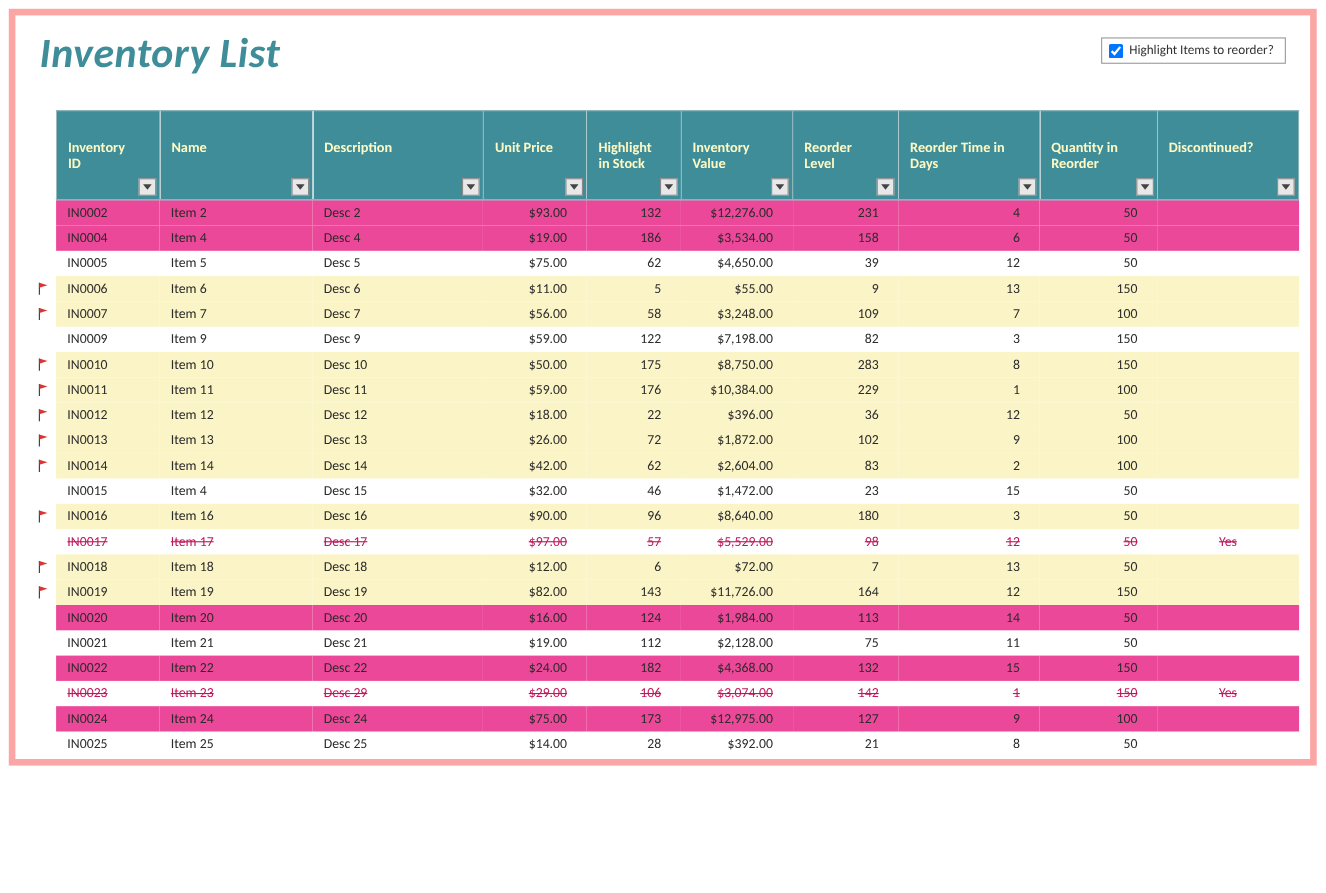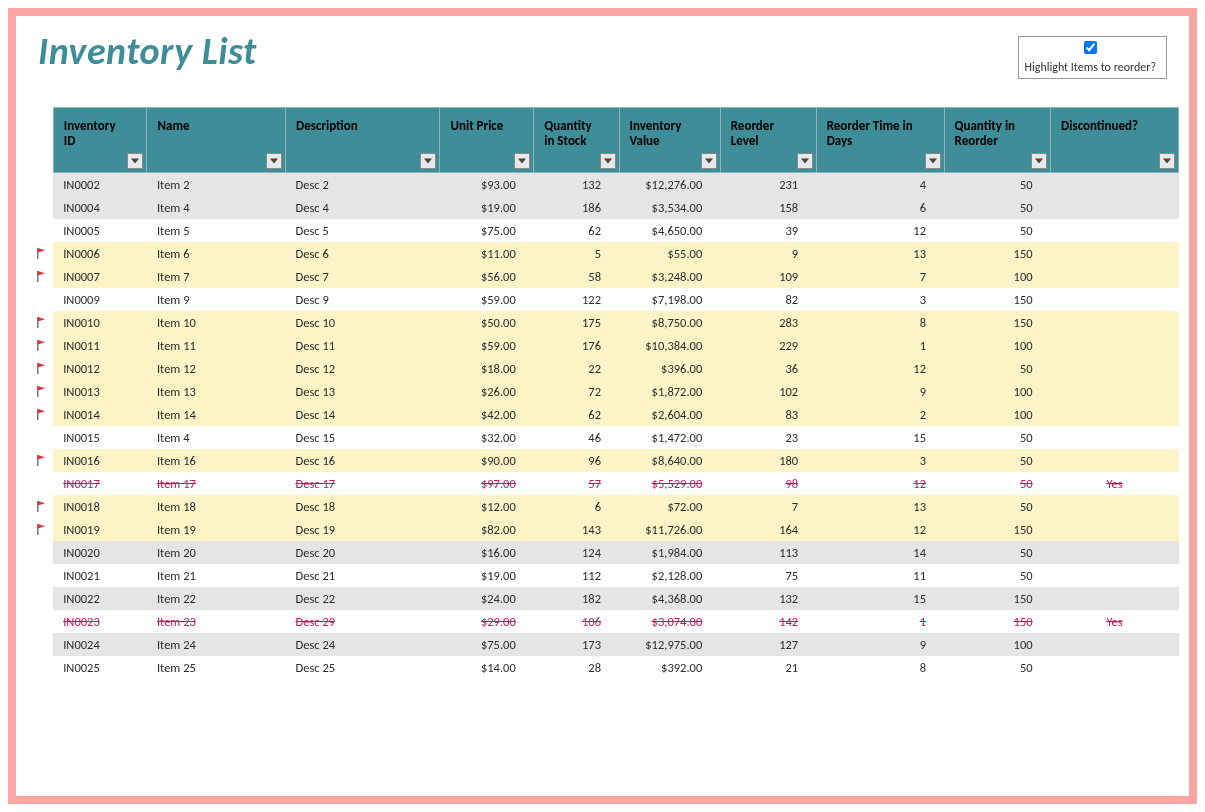--- a/index.html
+++ b/index.html
@@ -10,10 +10,10 @@
     width: 1205px;
   }
   .frame {
-    border: 8px solid #fca5a5;
+    border: 6px solid #fca5a5;
     background: #fff;
     position: relative;
-    height: 796px;
+    height: 688px;
   }
   .title-area {
     padding: 12px 22px 4px 22px;

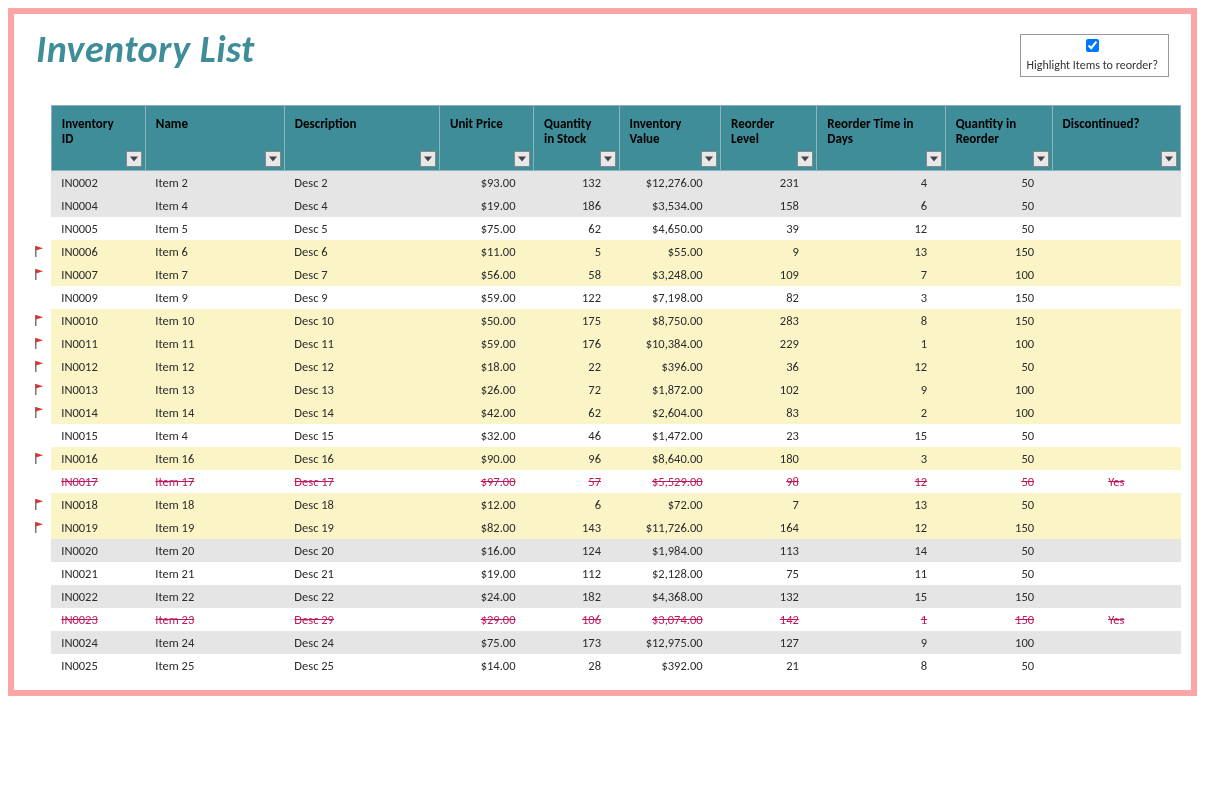--- a/index.html
+++ b/index.html
@@ -38,7 +38,6 @@
     gap: 6px;
     margin-top: 8px;
     background: #fff;
-    flex-direction: column;
   }
   .highlight-box input { width: 13px; height: 13px; }
   .table-wrap {

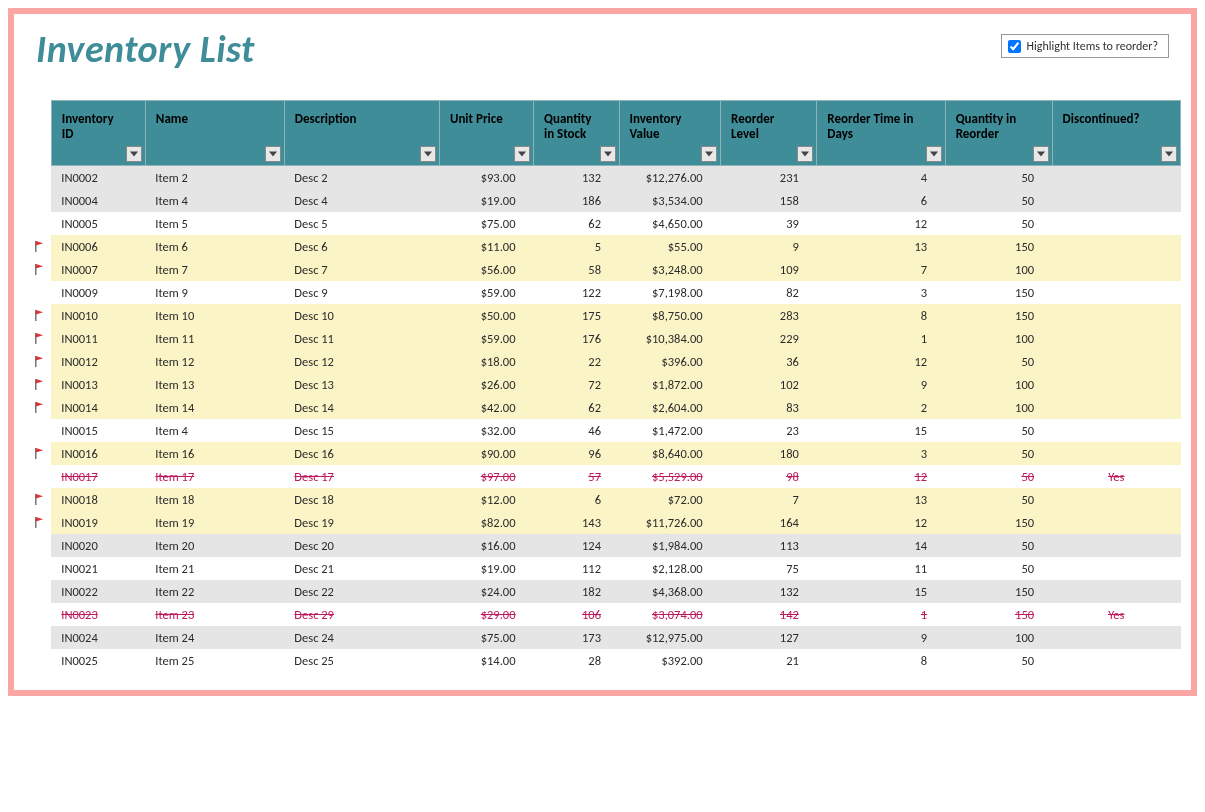--- a/index.html
+++ b/index.html
@@ -62,11 +62,11 @@
   col.cdisc { width: 120px; }
   thead th {
     background: #3f8d99;
-    color: #000000;
+    color: #fef9c3;
     font-weight: 600;
     text-align: left;
     vertical-align: top;
-    padding: 10px 18px 24px 10px;
+    padding: 26px 18px 24px 10px;
     border: 1px solid #8cb4ba;
     position: relative;
     font-size: 13px;

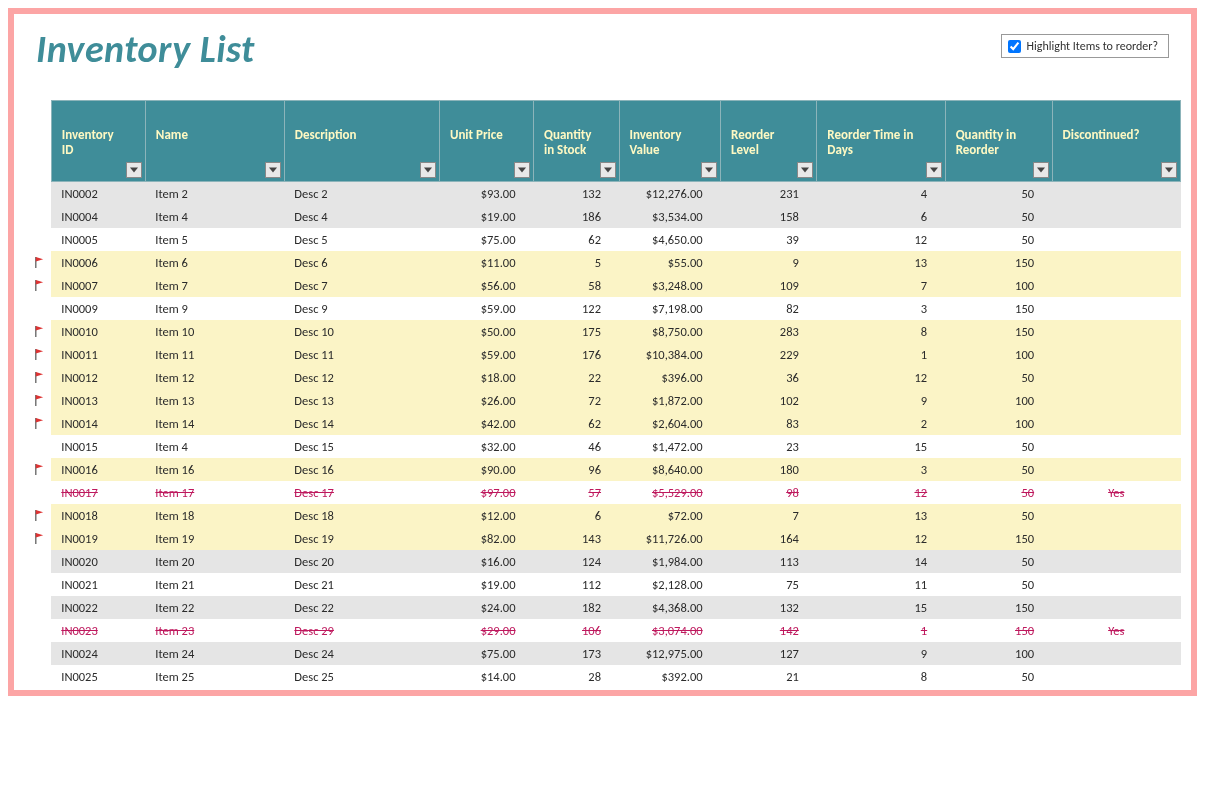--- a/index.html
+++ b/index.html
@@ -161,7 +161,7 @@
                   <path d="M0 0 L10 0 L5 6 Z" fill="#444"></path>
                 </svg>
               </span></th>
-            <th><span>Quantity in Stock</span><span class="filter-btn">
+            <th><span>Highlight in Stock</span><span class="filter-btn">
                 <svg viewBox="0 0 10 6">
                   <path d="M0 0 L10 0 L5 6 Z" fill="#444"></path>
                 </svg>

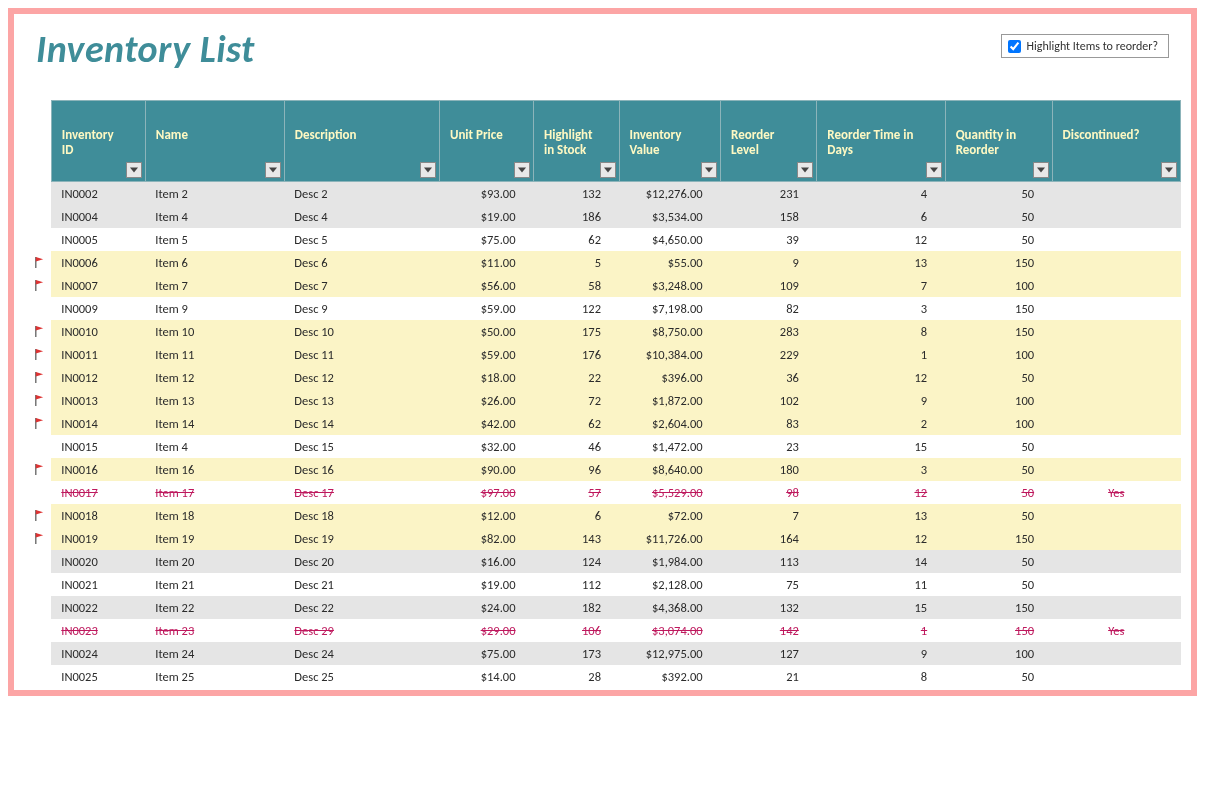--- a/index.html
+++ b/index.html
@@ -93,7 +93,7 @@
     color: #2b2b2b;
     white-space: nowrap;
   }
-  tbody tr.alt td { background: #e5e5e5; }
+  tbody tr.alt td { background: #ec4899; }
   tbody tr.hl td { background: #fbf4c6; }
   tbody tr.disc td {
     color: #be185d;

